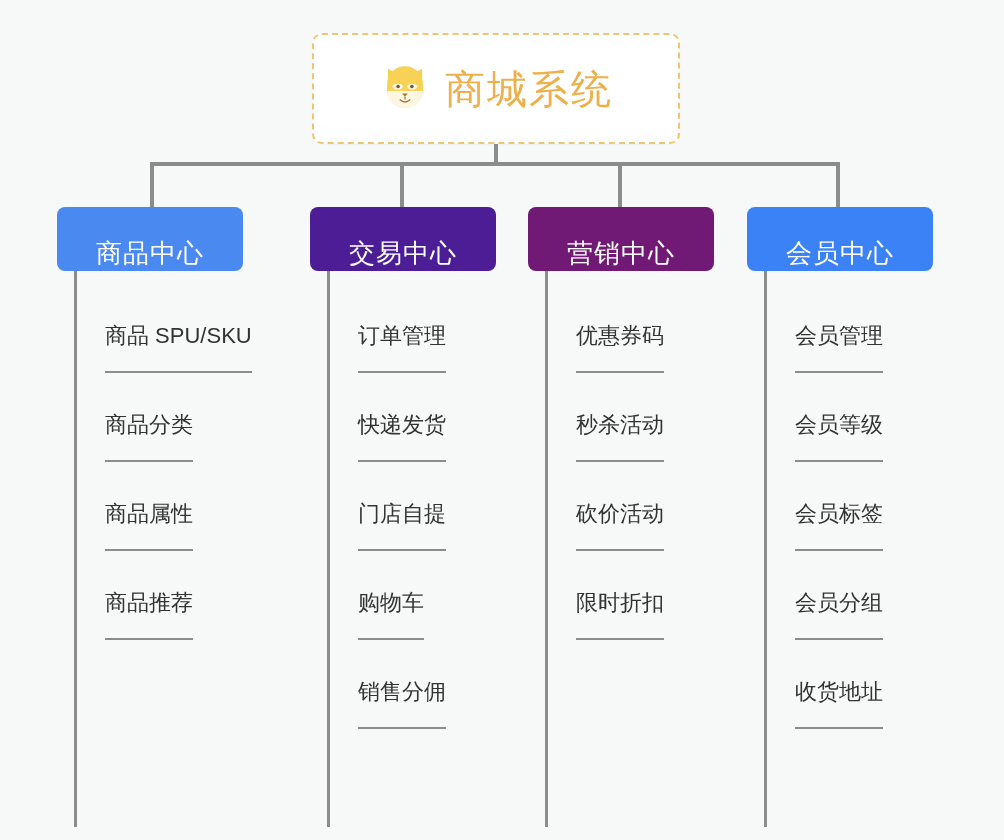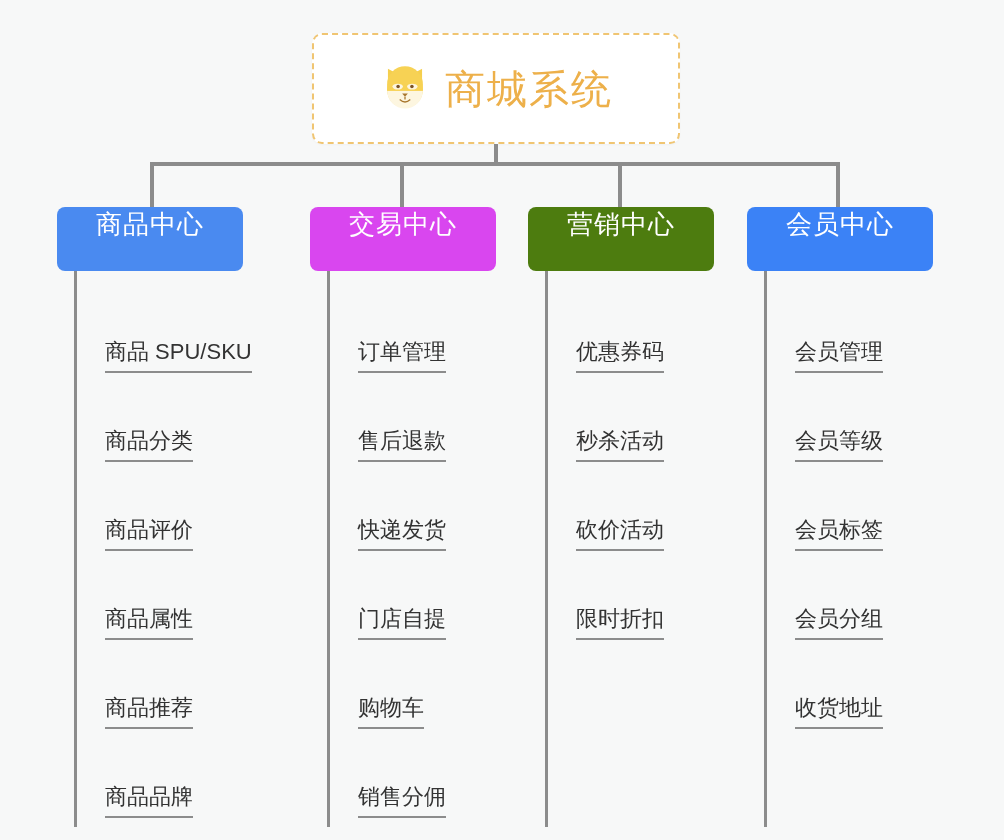--- a/index.html
+++ b/index.html
@@ -82,7 +82,7 @@
     box-sizing: border-box;
     border-radius: 8px;
     display: flex;
-    align-items: flex-start;
+    align-items: flex-end;
     justify-content: center;
     color: #ffffff;
     font-size: 26px;

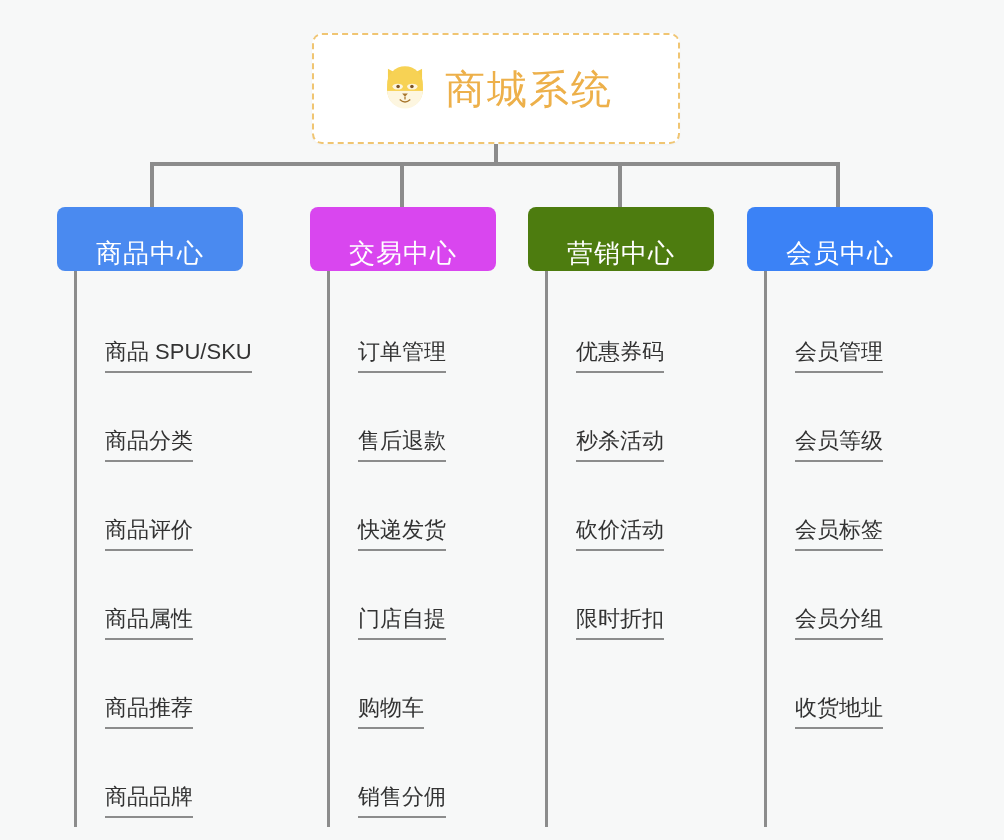--- a/index.html
+++ b/index.html
@@ -90,7 +90,7 @@
     white-space: nowrap;
   }
   .branch-1 .branch-header { background: #4a8af0; }
-  .branch-2 .branch-header { background: #d946ef; }
+  .branch-2 .branch-header { background: #4c1d95; }
   .branch-3 .branch-header { background: #4d7c0f; }
   .branch-4 .branch-header { background: #3b82f6; }
 

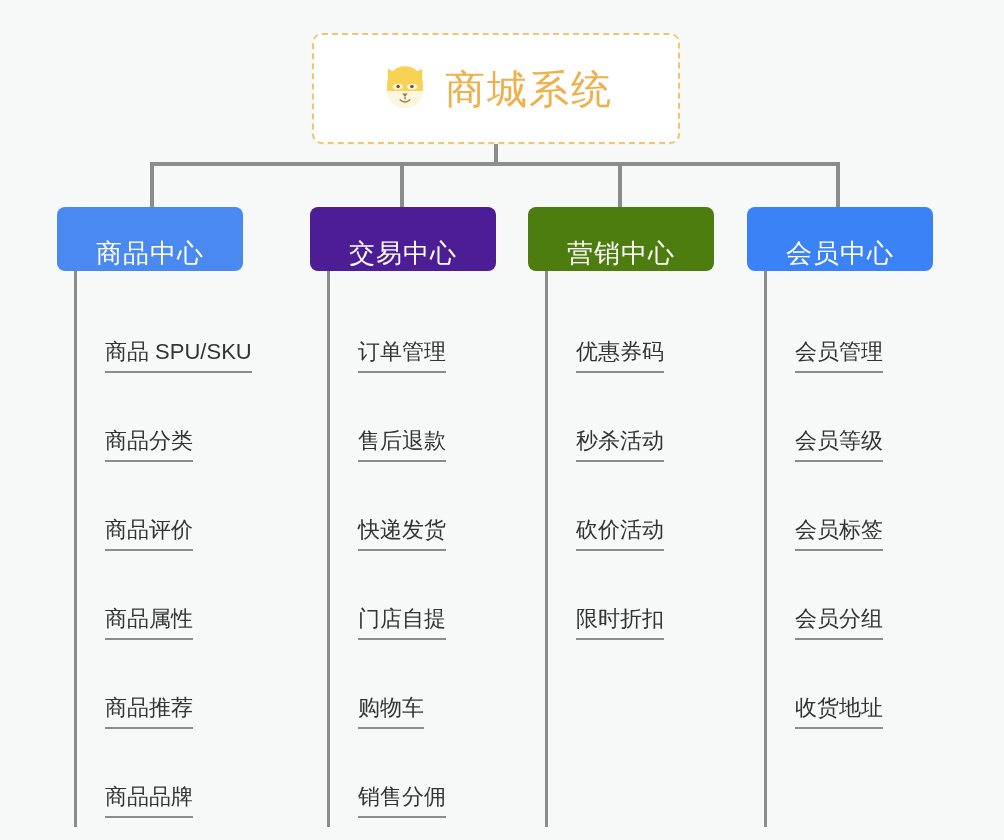--- a/index.html
+++ b/index.html
@@ -91,7 +91,7 @@
   }
   .branch-1 .branch-header { background: #4a8af0; }
   .branch-2 .branch-header { background: #4c1d95; }
-  .branch-3 .branch-header { background: #4d7c0f; }
+  .branch-3 .branch-header { background: #701a75; }
   .branch-4 .branch-header { background: #3b82f6; }
 
   

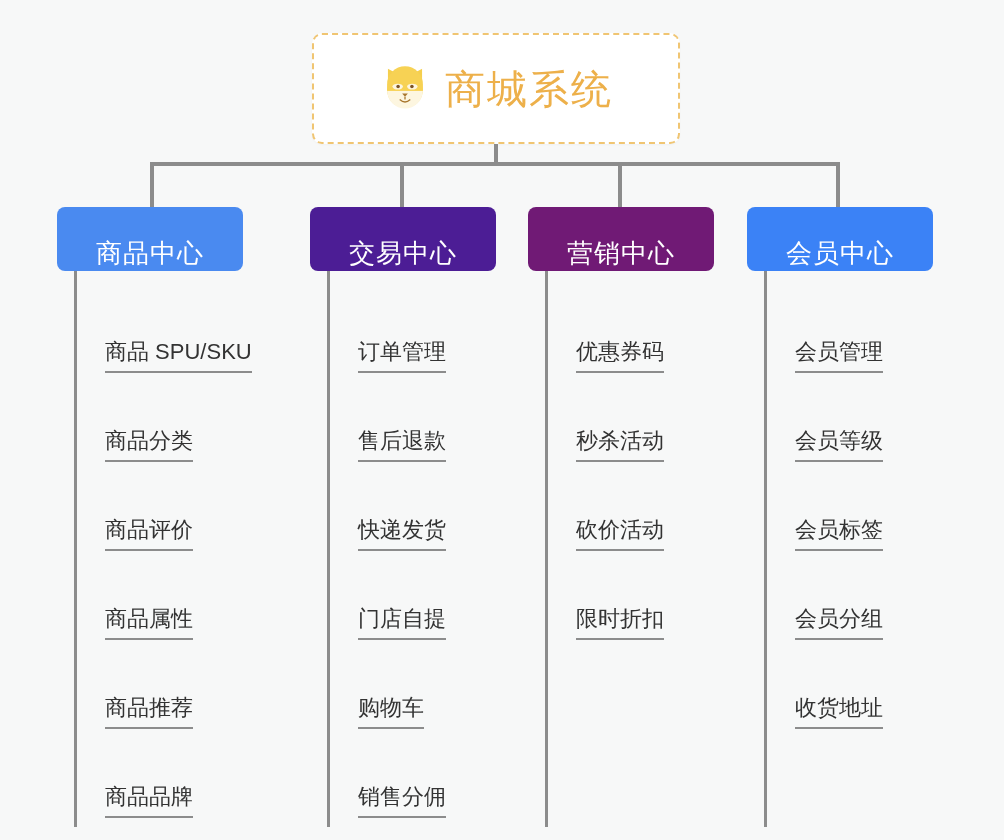--- a/index.html
+++ b/index.html
@@ -126,7 +126,7 @@
     line-height: 1.25;
     color: #333333;
     white-space: nowrap;
-    padding-bottom: 6px;
+    padding-bottom: 22px;
     border-bottom: 2px solid #8c8c8c;
   }
 

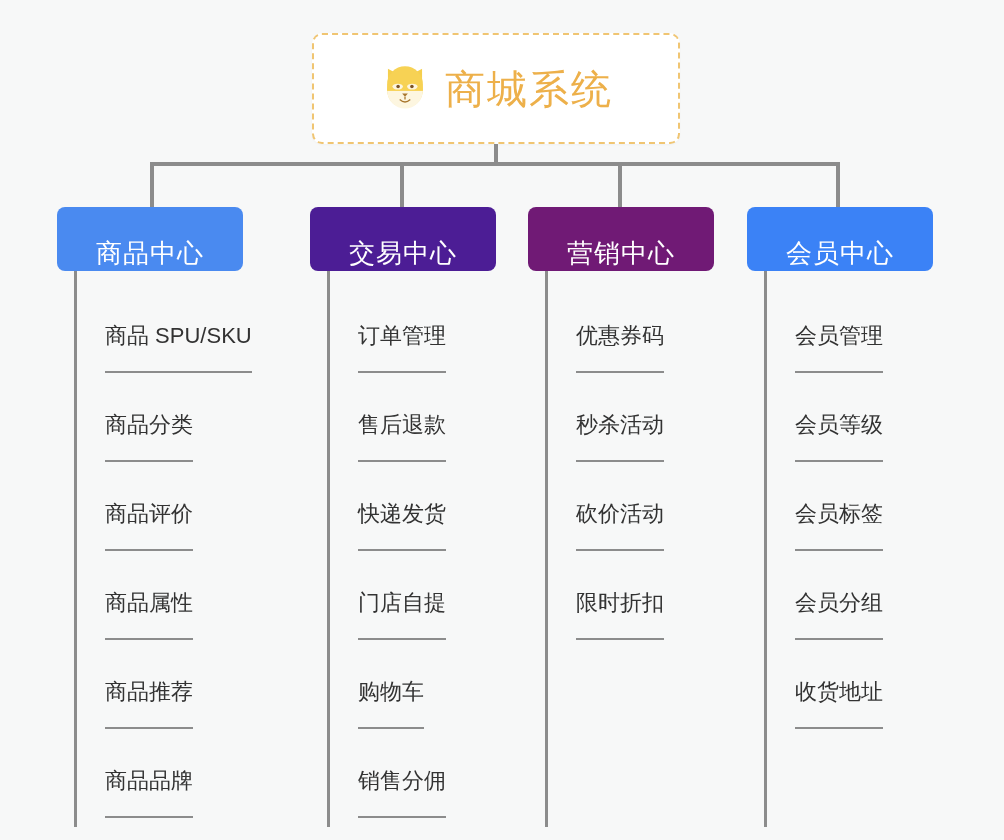--- a/index.html
+++ b/index.html
@@ -205,9 +205,6 @@
           <span class="leaf-label">订单管理</span>
         </li>
       <li class="leaf-item">
-          <span class="leaf-label">售后退款</span>
-        </li>
-      <li class="leaf-item">
           <span class="leaf-label">快递发货</span>
         </li>
       <li class="leaf-item">

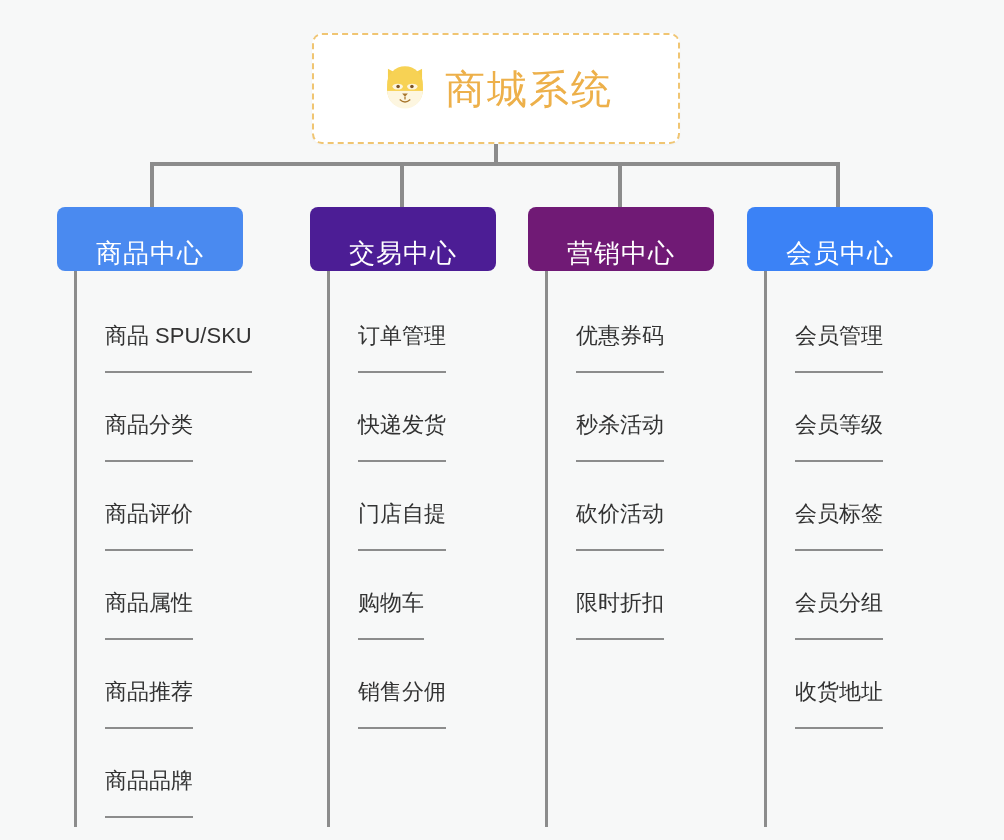--- a/index.html
+++ b/index.html
@@ -181,9 +181,6 @@
           <span class="leaf-label">商品分类</span>
         </li>
       <li class="leaf-item">
-          <span class="leaf-label">商品评价</span>
-        </li>
-      <li class="leaf-item">
           <span class="leaf-label">商品属性</span>
         </li>
       <li class="leaf-item">

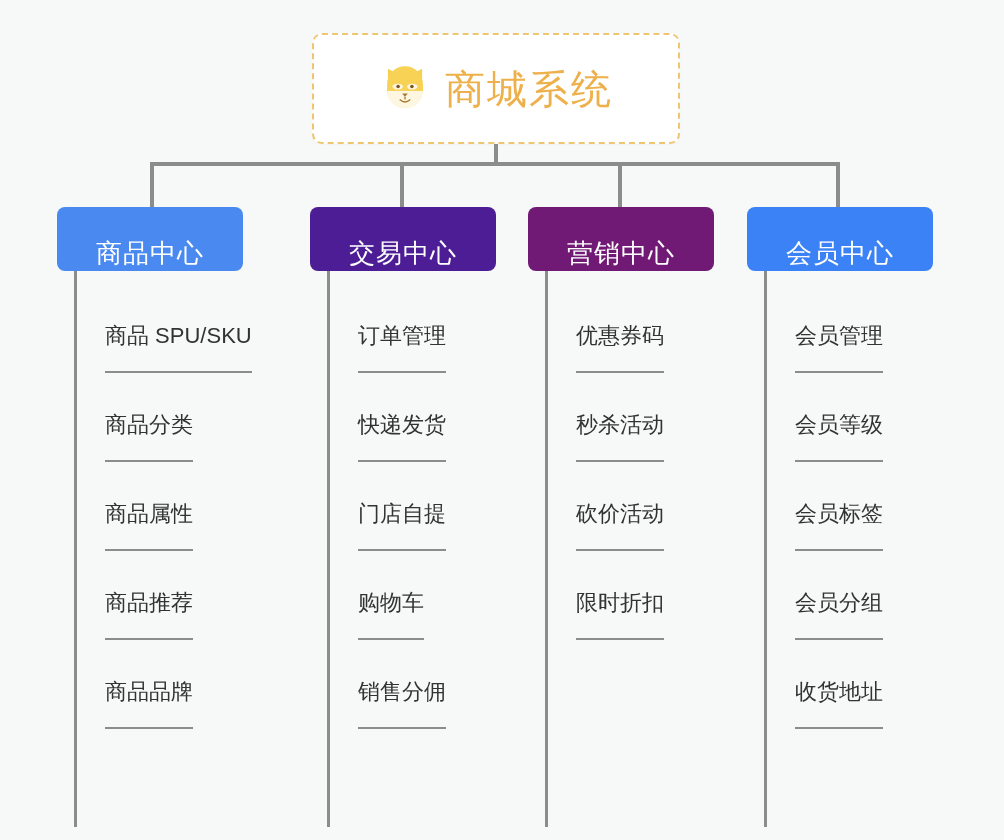--- a/index.html
+++ b/index.html
@@ -186,9 +186,6 @@
       <li class="leaf-item">
           <span class="leaf-label">商品推荐</span>
         </li>
-      <li class="leaf-item">
-          <span class="leaf-label">商品品牌</span>
-        </li>
     </ul>
   </div>
 

